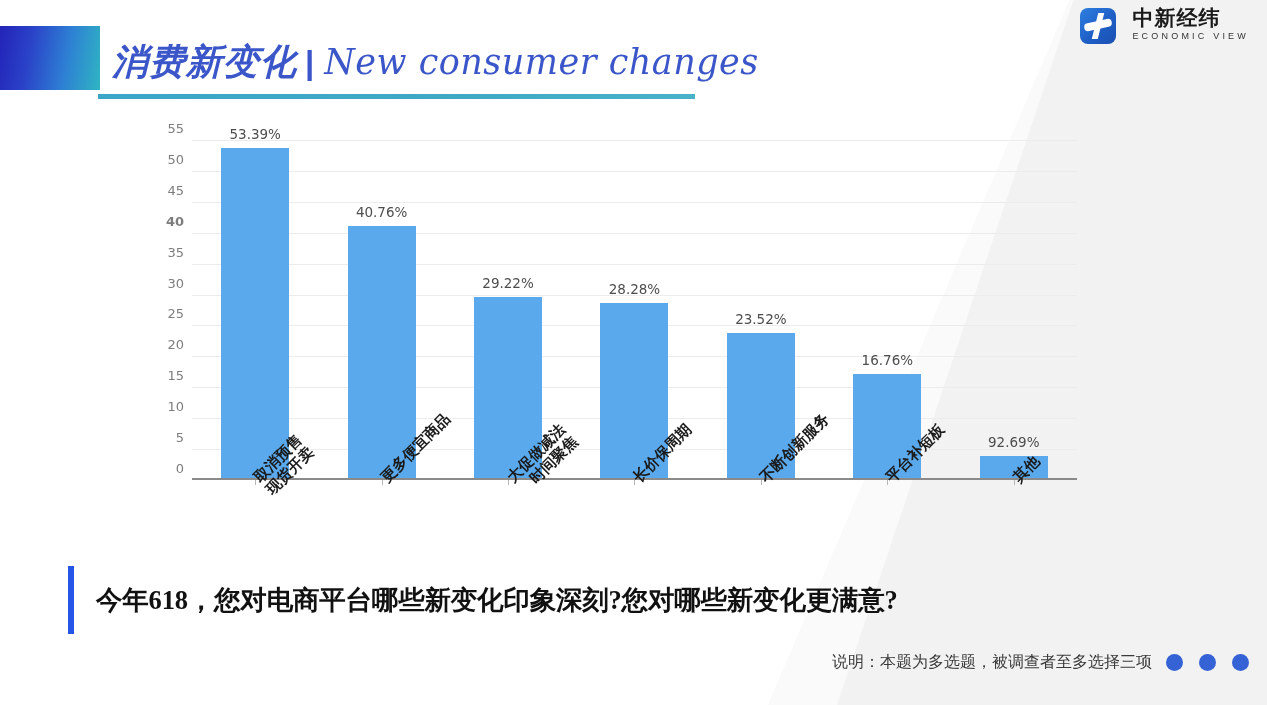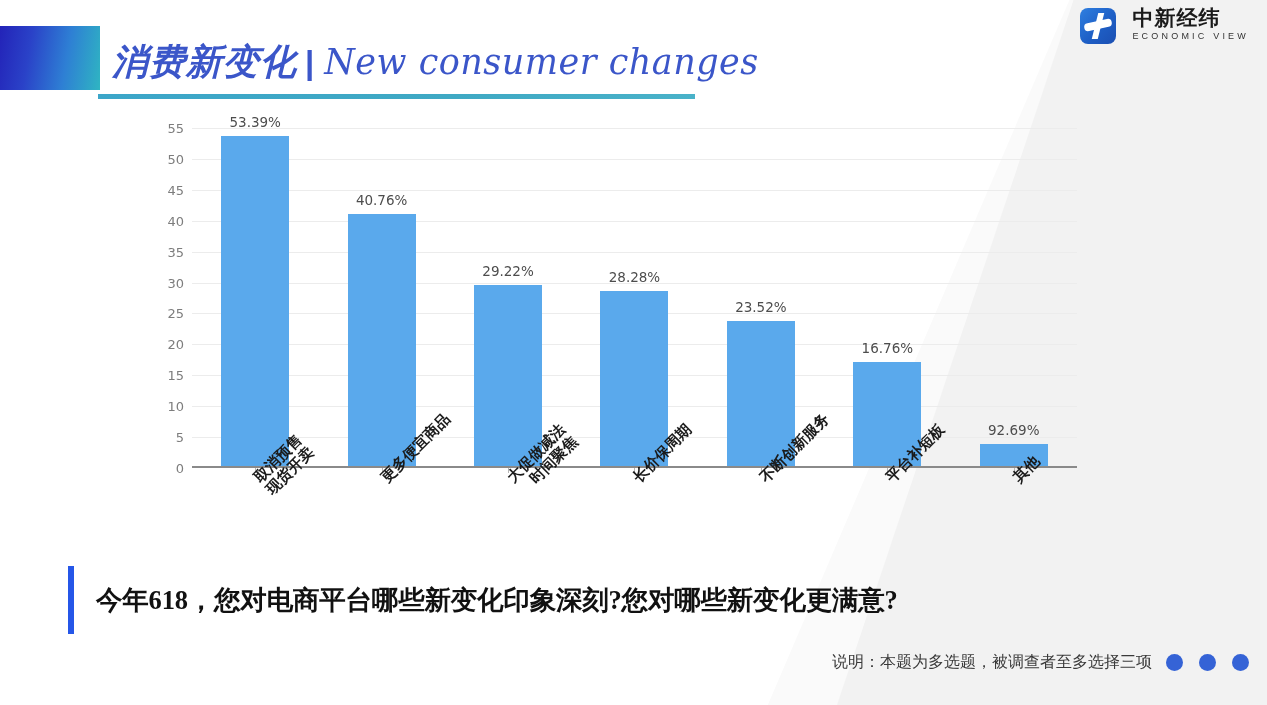--- a/index.html
+++ b/index.html
@@ -175,7 +175,7 @@
   .plot {
     position: absolute;
     left: 42px;
-    top: 0;
+    top: 12px;
     width: 885px;
     height: 340px;
   }

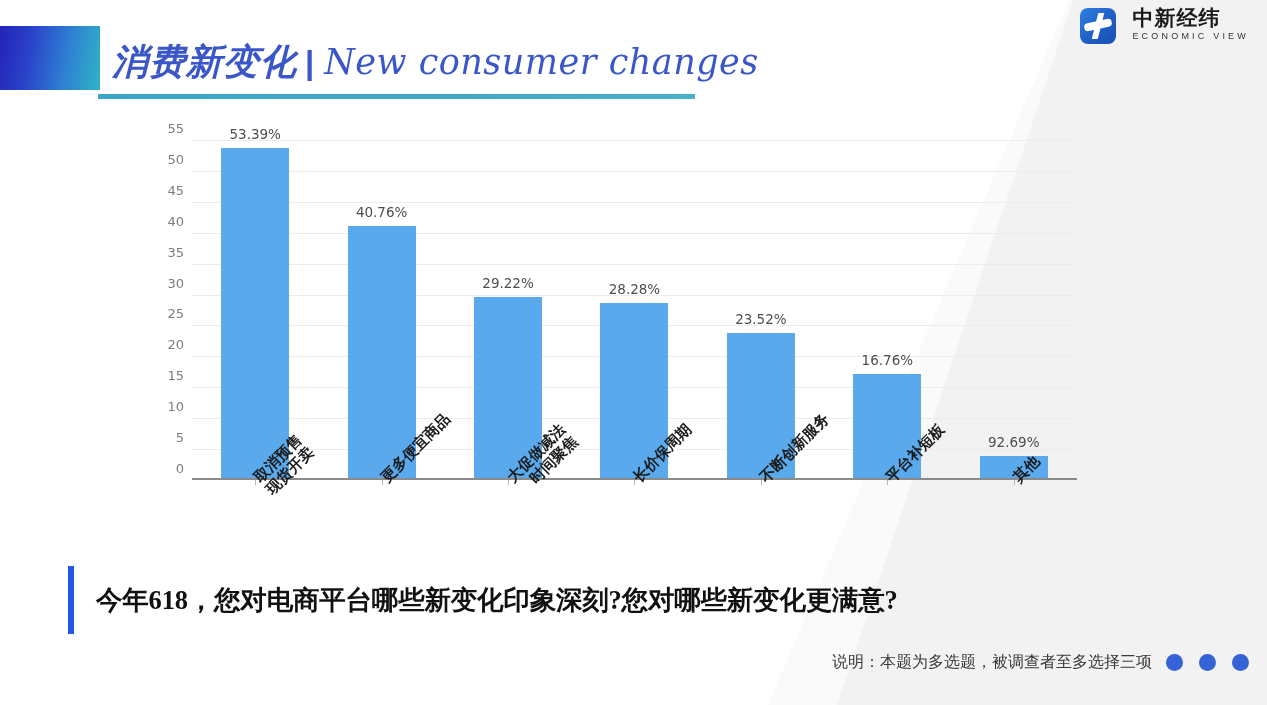--- a/index.html
+++ b/index.html
@@ -346,7 +346,7 @@
         <div class="y-label" style="top: 0px;">55</div>
         <div class="y-label" style="top: 30.9091px;">50</div>
         <div class="y-label" style="top: 61.8182px;">45</div>
-        <div class="y-label" style="top: 92.7273px;">40</div>
+        <div class="y-label" style="top: 92.7273px; font-weight: bold;">40</div>
         <div class="y-label" style="top: 123.636px;">35</div>
         <div class="y-label" style="top: 154.545px;">30</div>
         <div class="y-label" style="top: 185.455px;">25</div>

